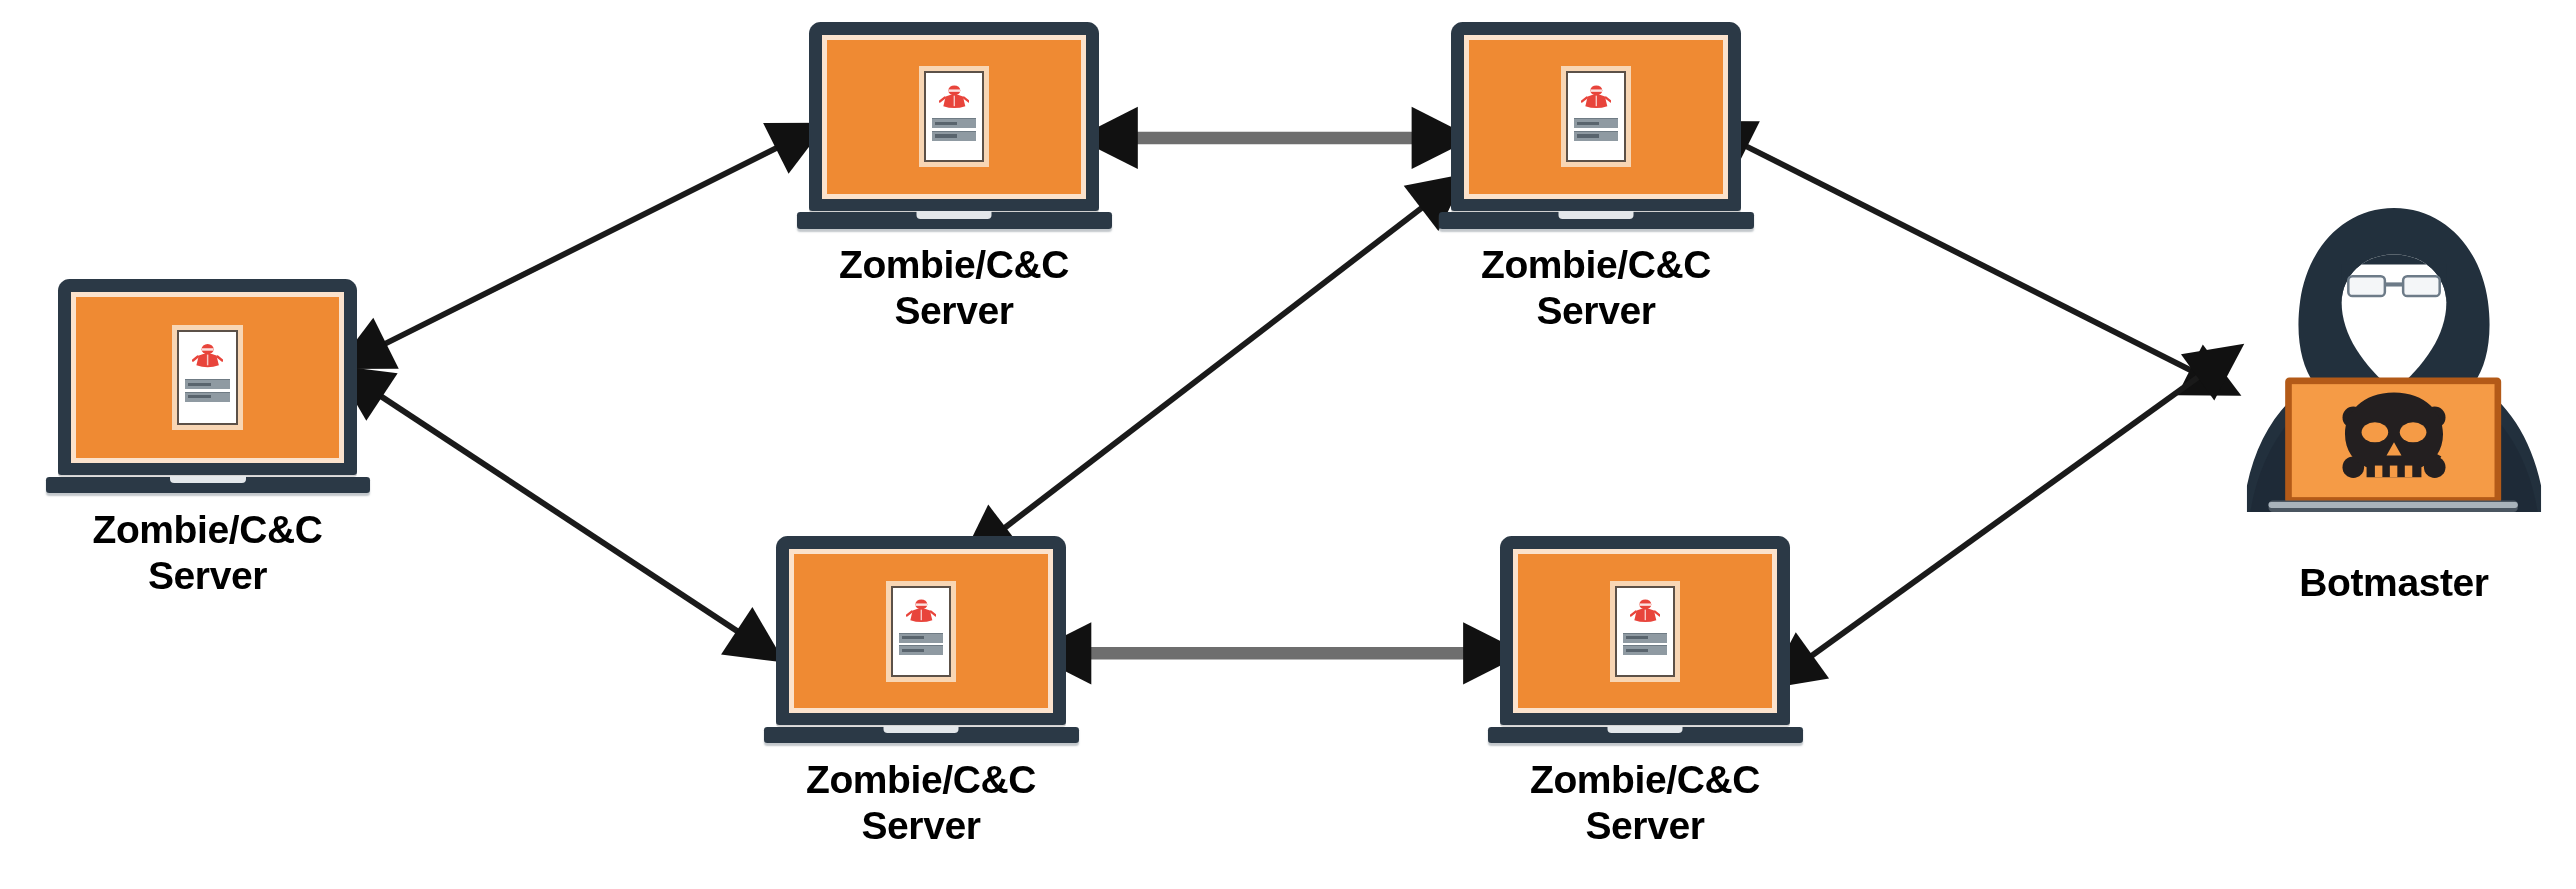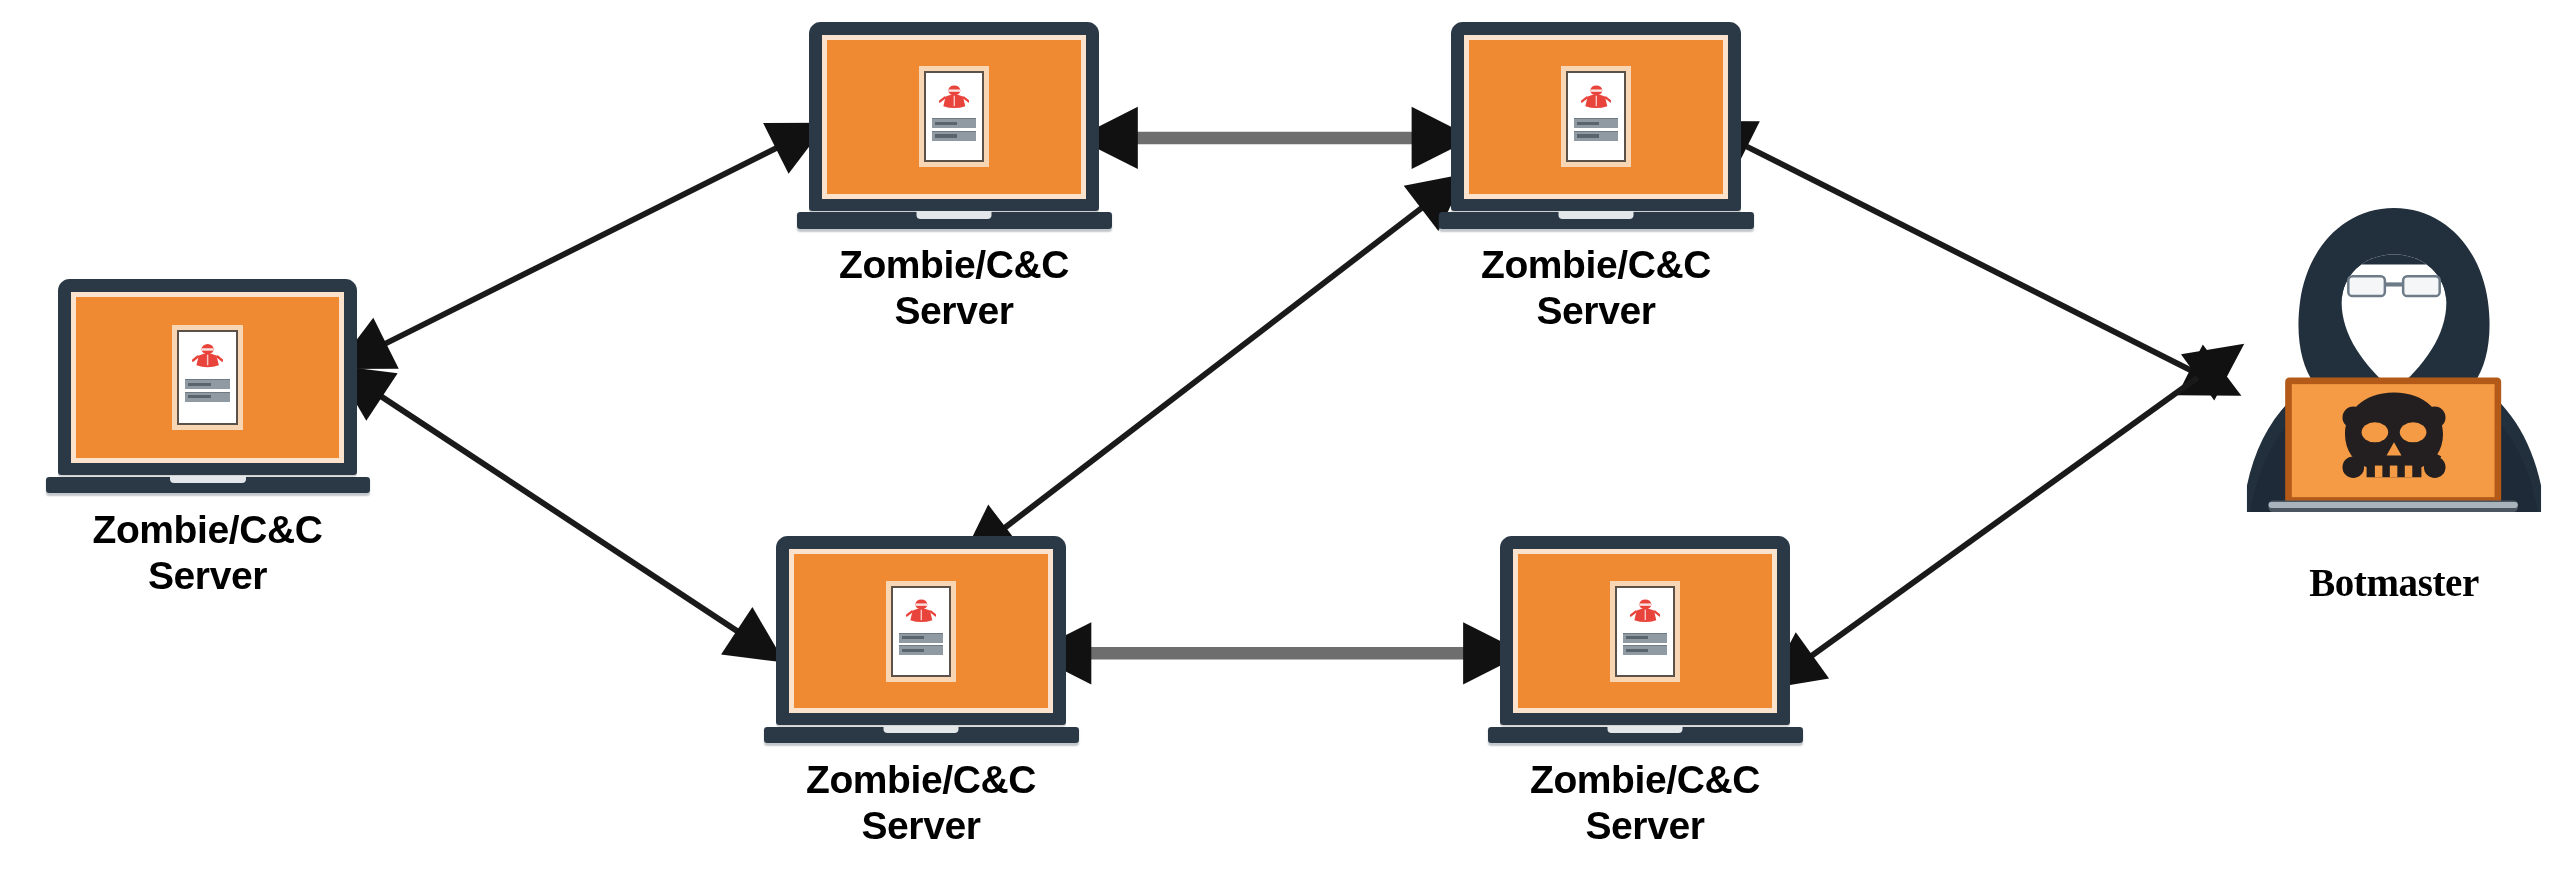--- a/index.html
+++ b/index.html
@@ -343,7 +343,7 @@
         </g>
       </svg>
     </div>
-    <div class="label" style="font-size:39px;margin-top:8.3px;font-family:Liberation Serif, serif;">Botmaster</div>
+    <div class="label" style="font-size:39px;margin-top:8.3px;">Botmaster</div>
   </div>
 
 </div>

